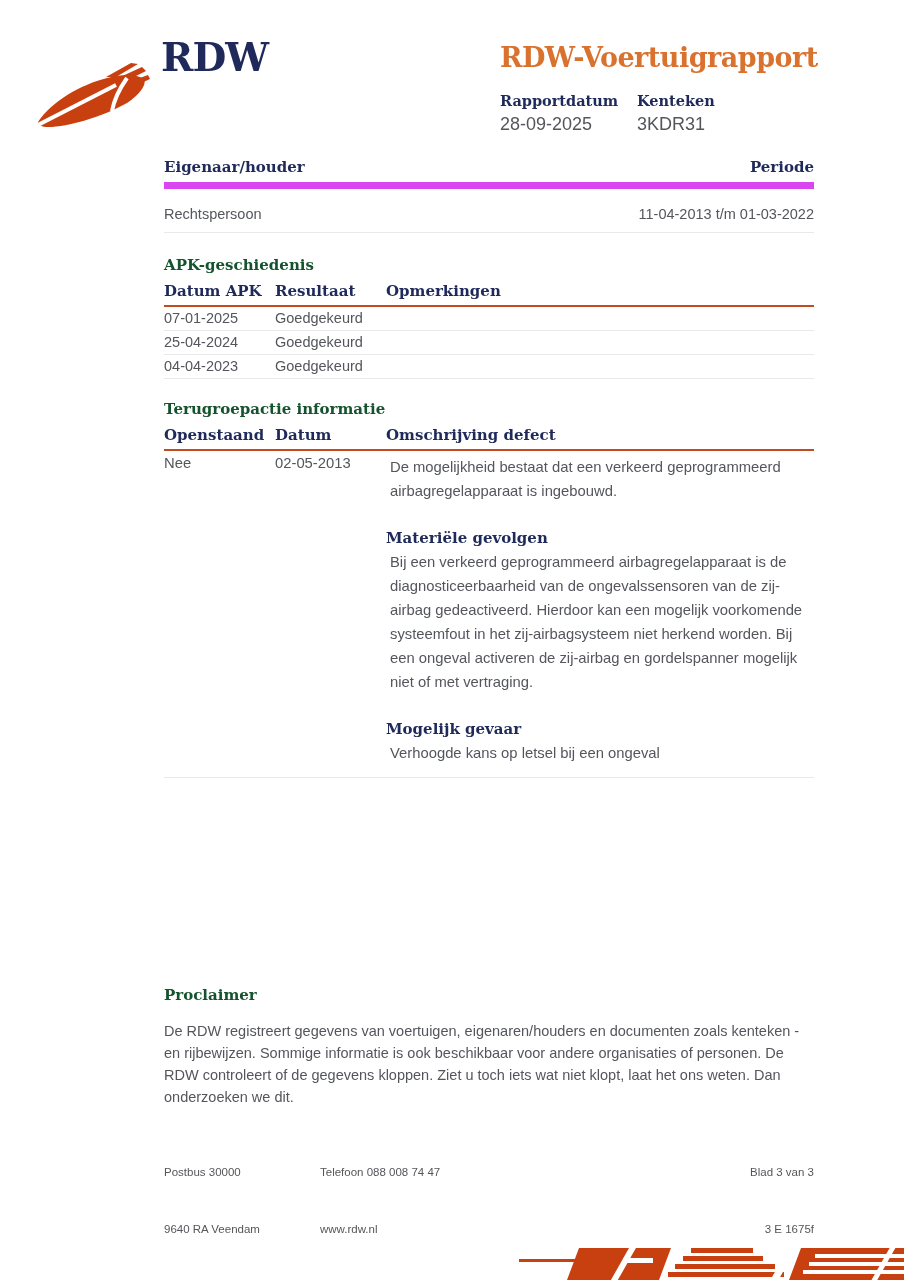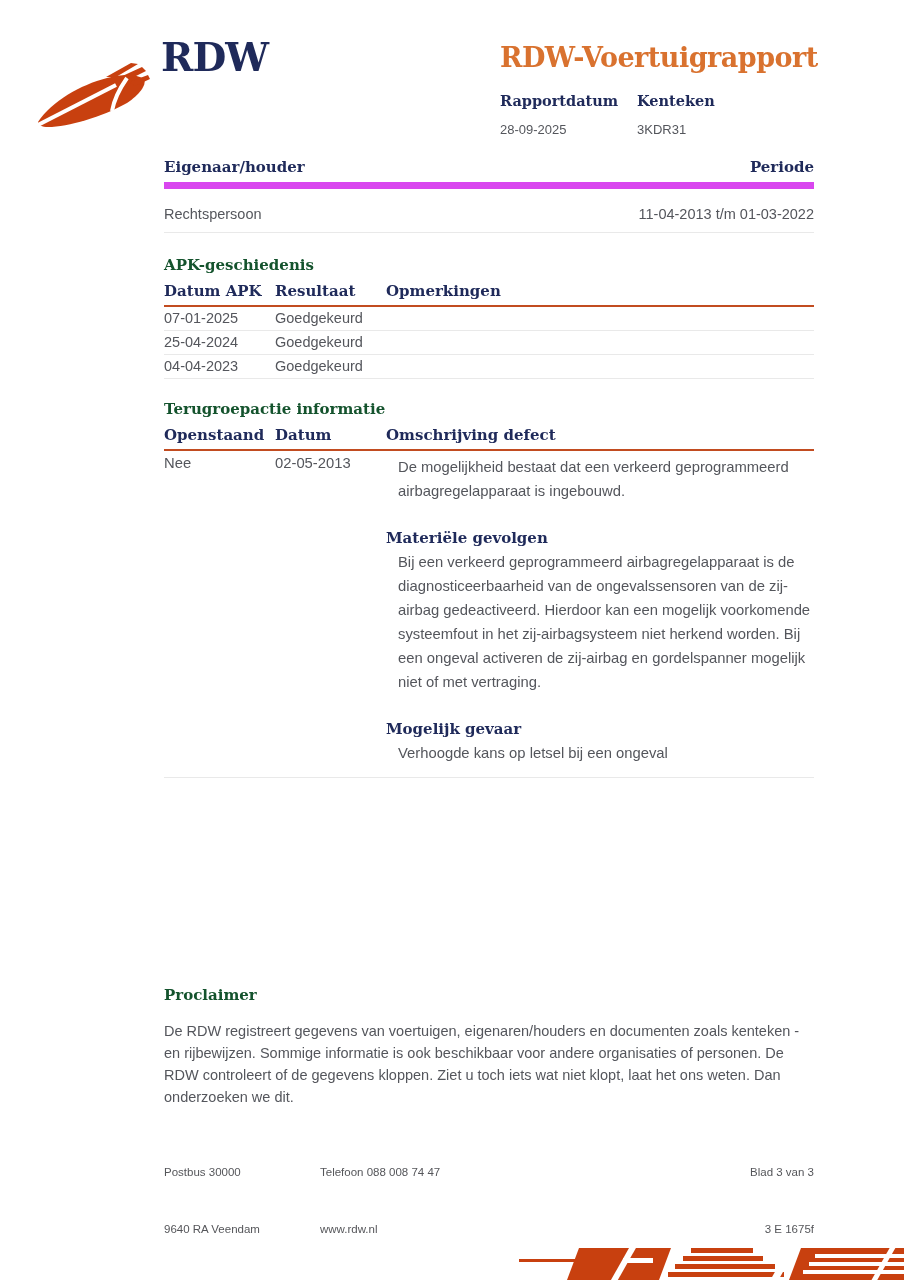--- a/index.html
+++ b/index.html
@@ -30,7 +30,7 @@
     font-family: "DejaVu Serif", serif; font-weight: 700;
     font-size: 14.5px; color: #1f2a5a;
   }
-  .meta-value { margin-top: 13px; font-size: 13px; color: #54565c; }
+  .meta-value { margin-top: 5px; font-size: 18px; color: #54565c; }
   
   .section { position: absolute; left: 164px; width: 650px; }
   .sec-owner   { top: 158px; }

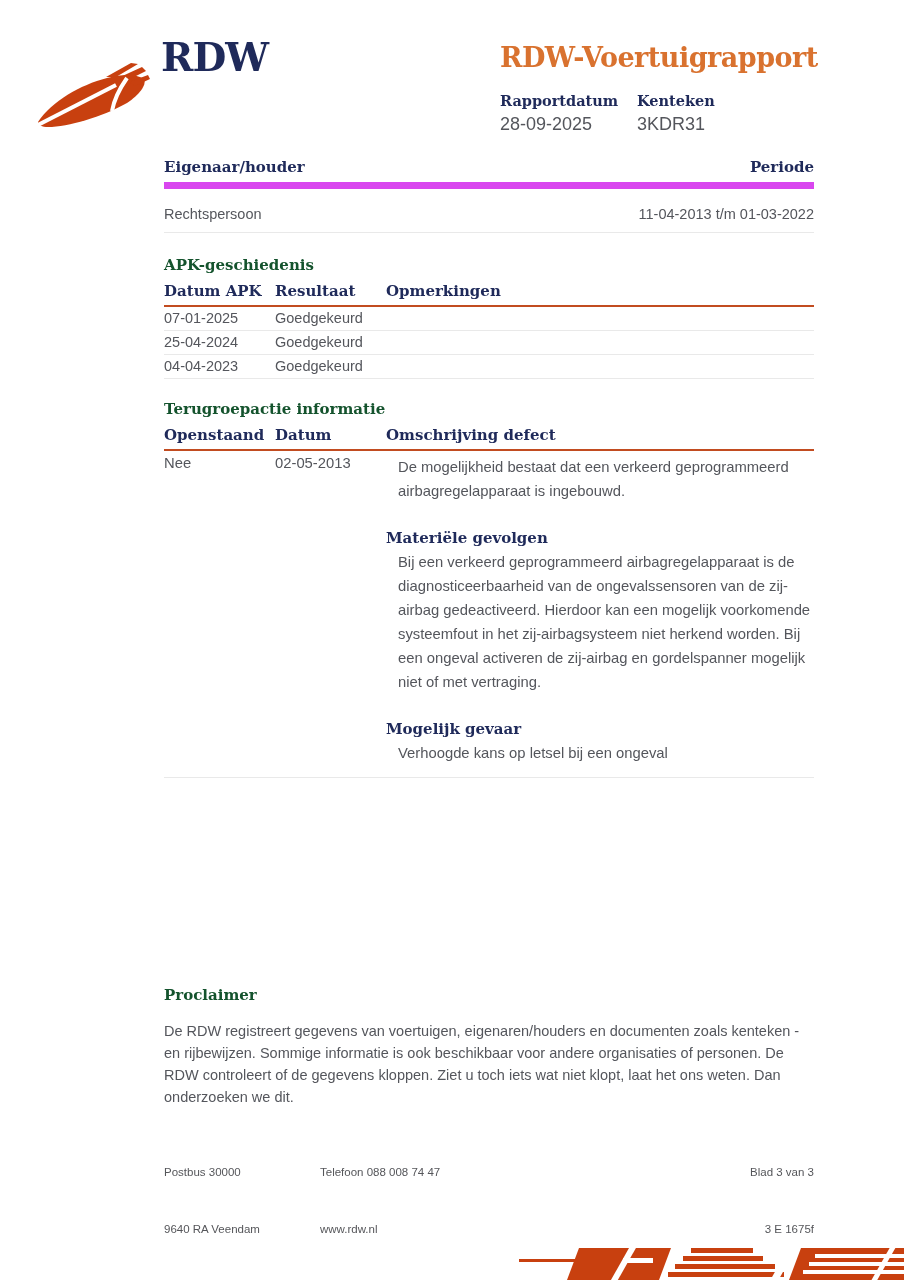--- a/index.html
+++ b/index.html
@@ -63,7 +63,7 @@
   .recall-row { padding: 4px 0 12px 0; border-bottom: 1px solid #e9e9e9;
     font-size: 14.8px; color: #54565c; align-items: start; }
   .defect-col { max-width: 428px; line-height: 24px; }
-  .defect-col p { margin: 0 0 24px 12px; }
+  .defect-col p { margin: 0 0 24px 4px; }
   .defect-col p:last-child { margin-bottom: 0; }
   .sub-heading {
     margin: 0 0 1px 0; font-family: "DejaVu Serif", serif; font-weight: 700;

